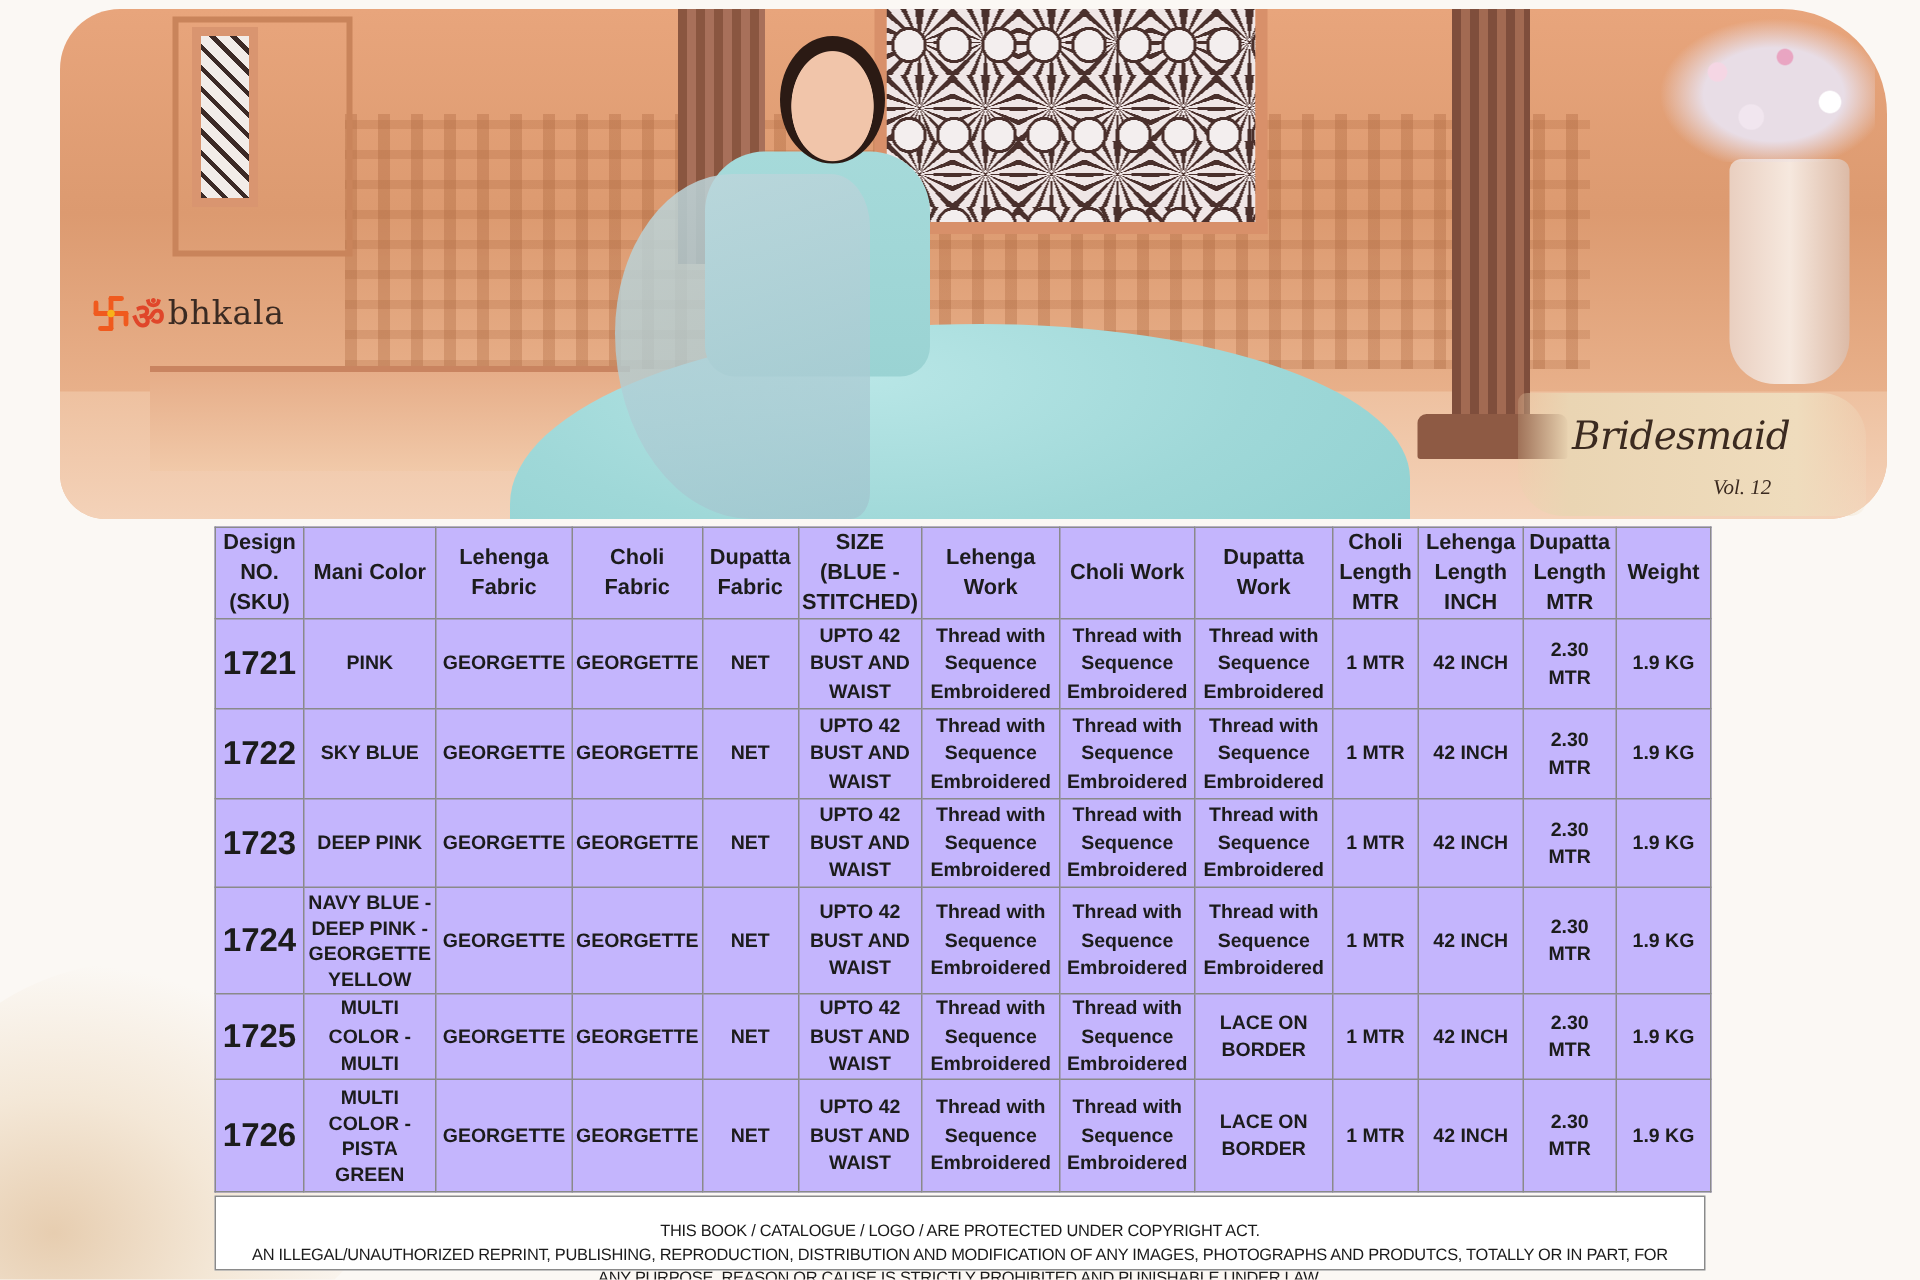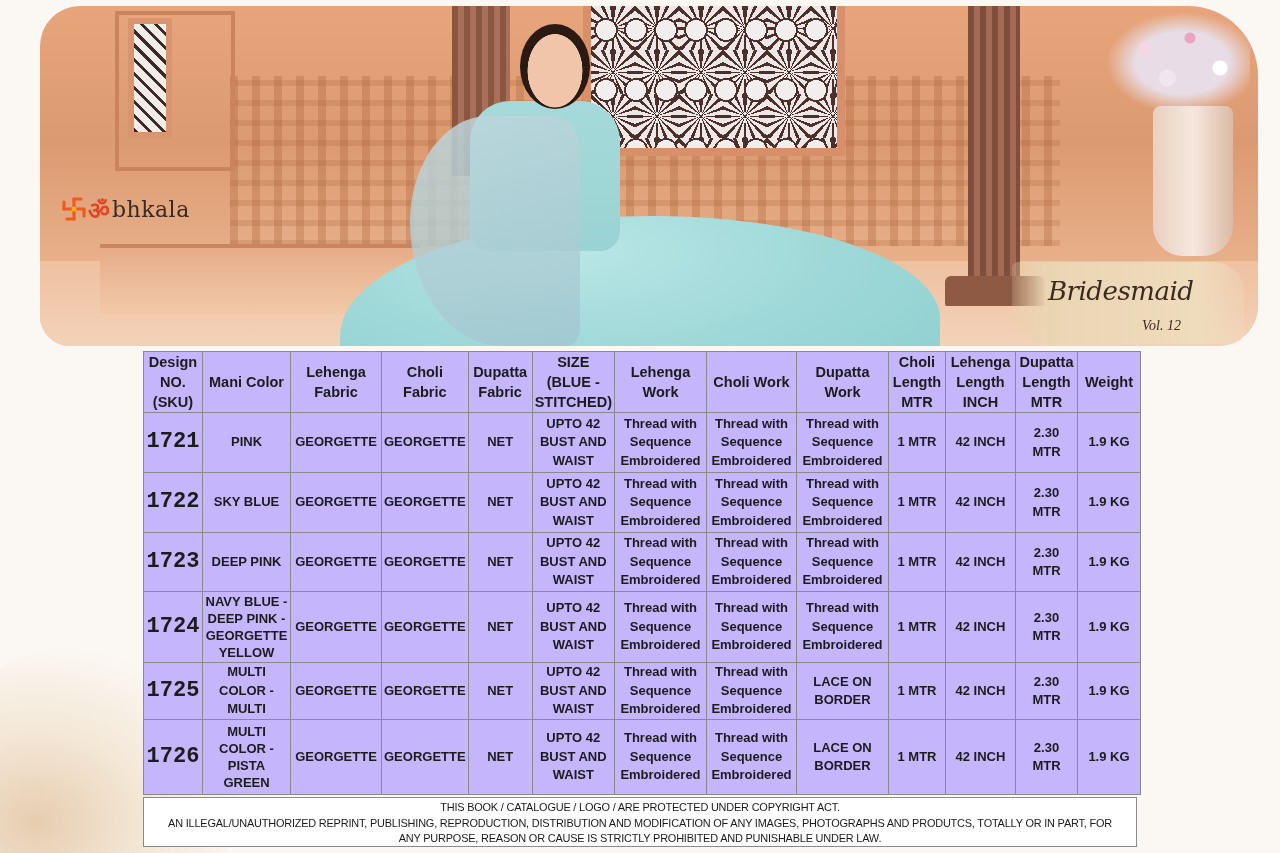--- a/index.html
+++ b/index.html
@@ -152,7 +152,7 @@
     }
     .spec-table th { font-size: 14.5px; line-height: 20px; }
     .spec-table td { font-size: 13px; line-height: 18.5px; }
-    .spec-table td.sku { font-size: 22px; font-family: Liberation Mono, monospace; }
+    .spec-table td.sku { font-size: 22px; }
     .spec-table td.tight { line-height: 17px; }
     
     .notice {

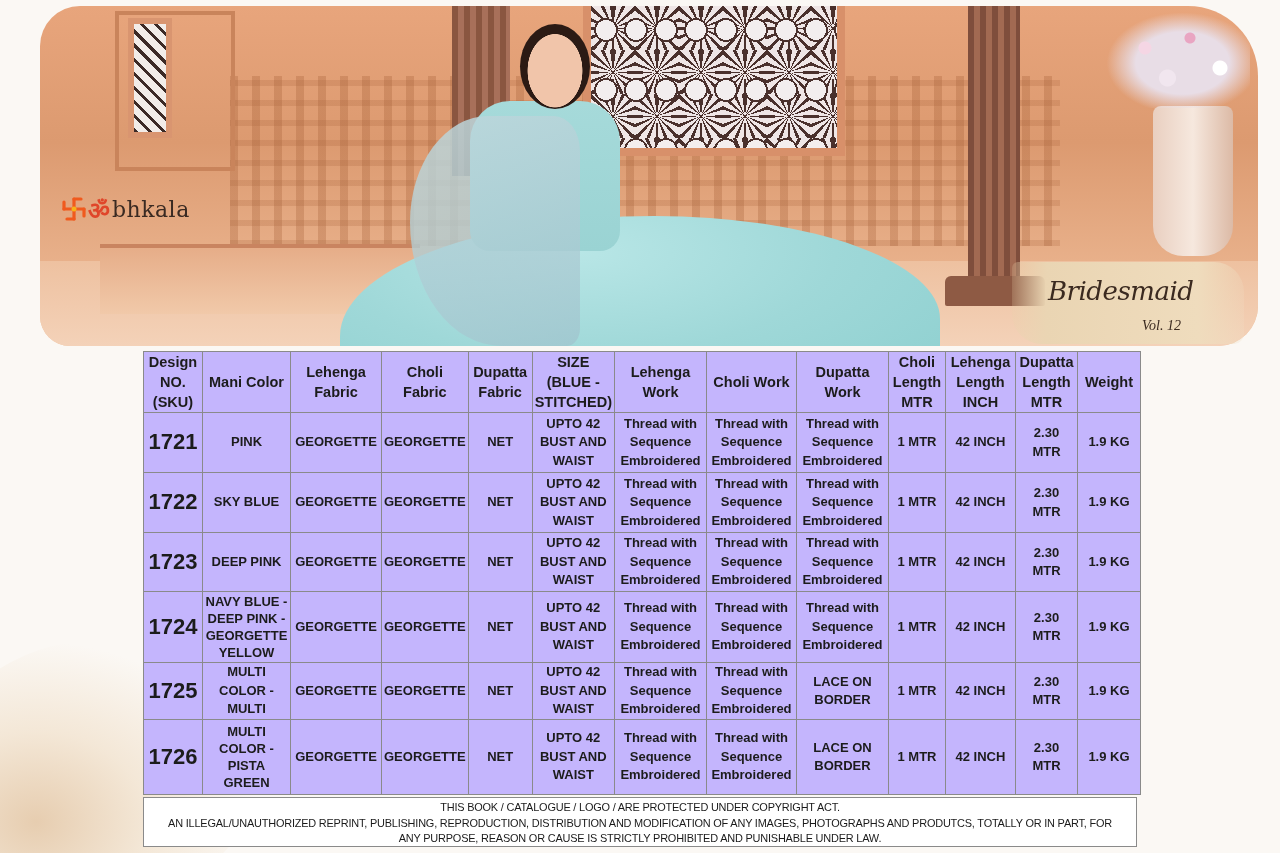--- a/index.html
+++ b/index.html
@@ -159,7 +159,7 @@
       position: absolute; left: 143px; top: 797px; width: 994px; height: 50px;
       background: #ffffff; border: 1.5px solid #8a8a8a;
       text-align: center; font-size: 11px; line-height: 15.5px; font-weight: normal;
-      color: #1a1a1a; padding-top: 2px;
+      color: #1a1a1a; padding-top: 16px;
       font-family: "Liberation Sans", sans-serif;
       transform-origin: left top;
     }

